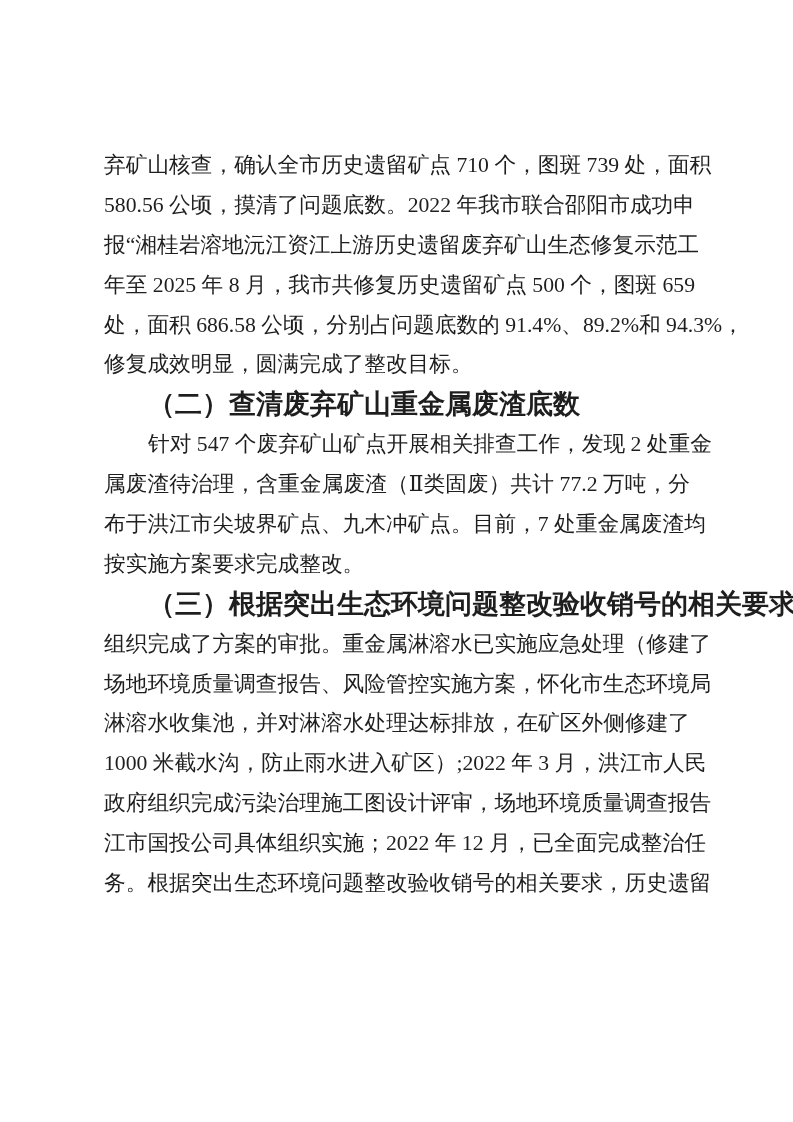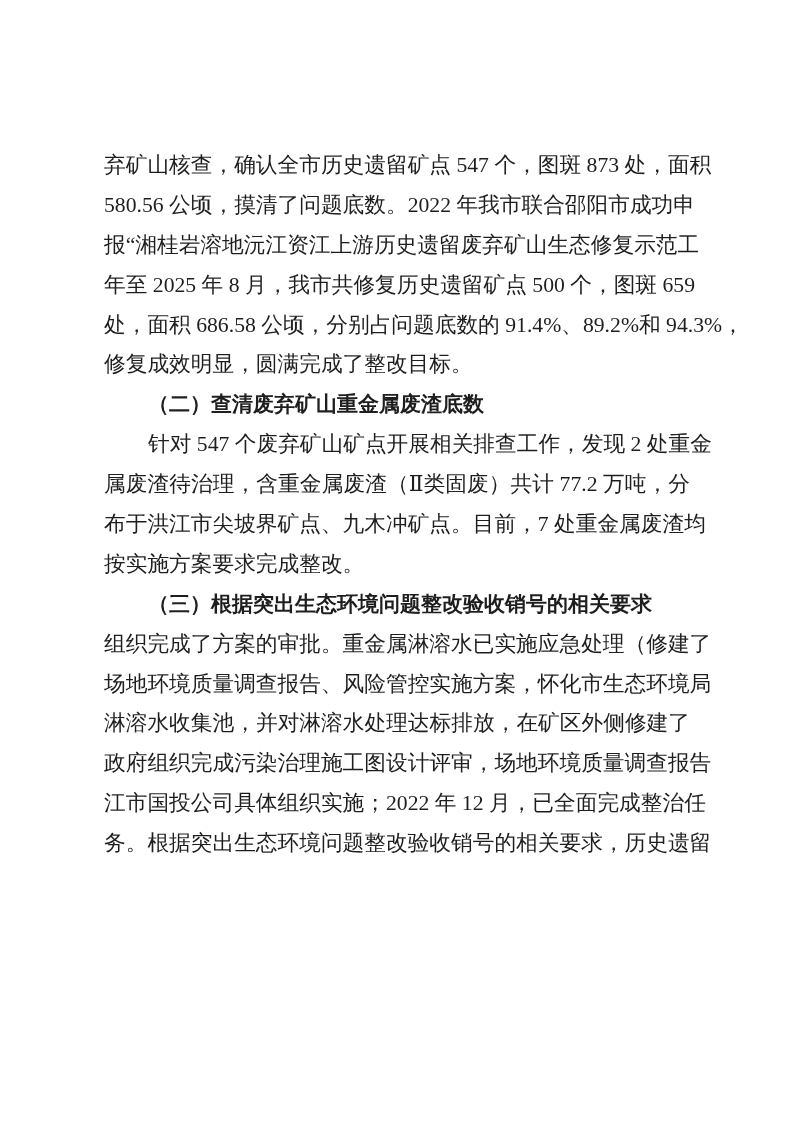--- a/index.html
+++ b/index.html
@@ -50,7 +50,7 @@
   <div class="text-block">
 
     <div>
-      <div class="line fill">弃矿山核查，确认全市历史遗留矿点 547 个，图斑 873 处，面积</div>
+      <div class="line fill">弃矿山核查，确认全市历史遗留矿点 710 个，图斑 739 处，面积</div>
       <div class="line fill">580.56 公顷，摸清了问题底数。2022 年我市联合邵阳市成功申</div>
       <div class="line fill">报“湘桂岩溶地沅江资江上游历史遗留废弃矿山生态修复示范工</div>
       <div class="line fill">年至 2025 年 8 月，我市共修复历史遗留矿点 500 个，图斑 659</div>

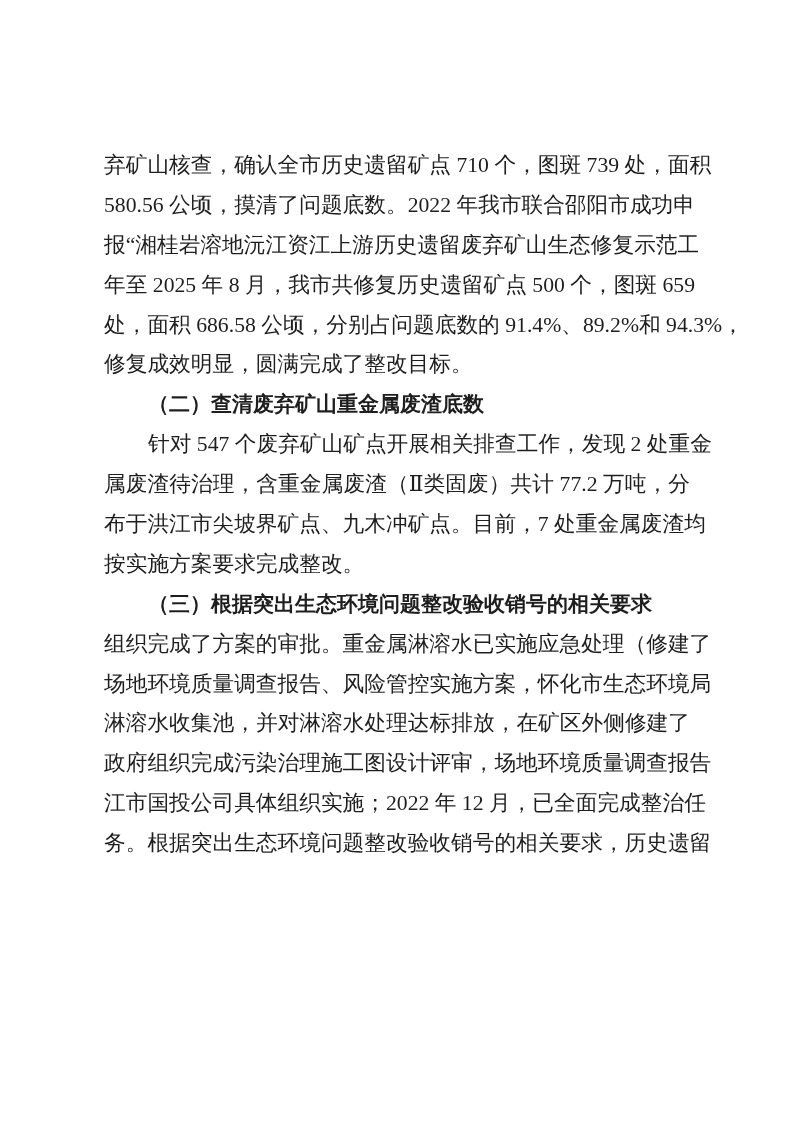--- a/index.html
+++ b/index.html
@@ -39,7 +39,7 @@
   }
   .line.heading {
     font-weight: 700;
-    font-size: 21px;
+    font-size: 27px;
     text-align-last: left;
   }
 </style>

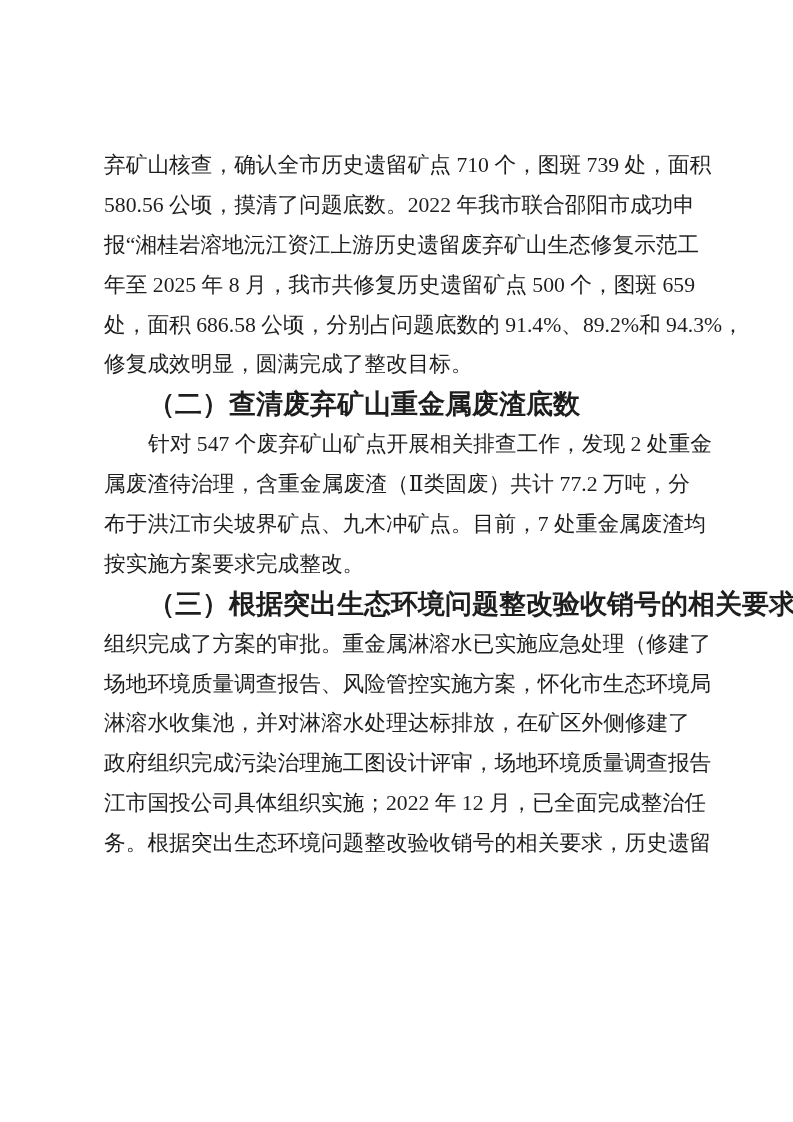--- a/index.html
+++ b/index.html
@@ -77,6 +77,7 @@
       <div class="line fill">组织完成了方案的审批。重金属淋溶水已实施应急处理（修建了</div>
       <div class="line fill">场地环境质量调查报告、风险管控实施方案，怀化市生态环境局</div>
       <div class="line fill">淋溶水收集池，并对淋溶水处理达标排放，在矿区外侧修建了</div>
+      <div class="line fill">1000 米截水沟，防止雨水进入矿区）;2022 年 3 月，洪江市人民</div>
       <div class="line fill">政府组织完成污染治理施工图设计评审，场地环境质量调查报告</div>
       <div class="line fill">江市国投公司具体组织实施；2022 年 12 月，已全面完成整治任</div>
       <div class="line fill">务。根据突出生态环境问题整改验收销号的相关要求，历史遗留</div>

